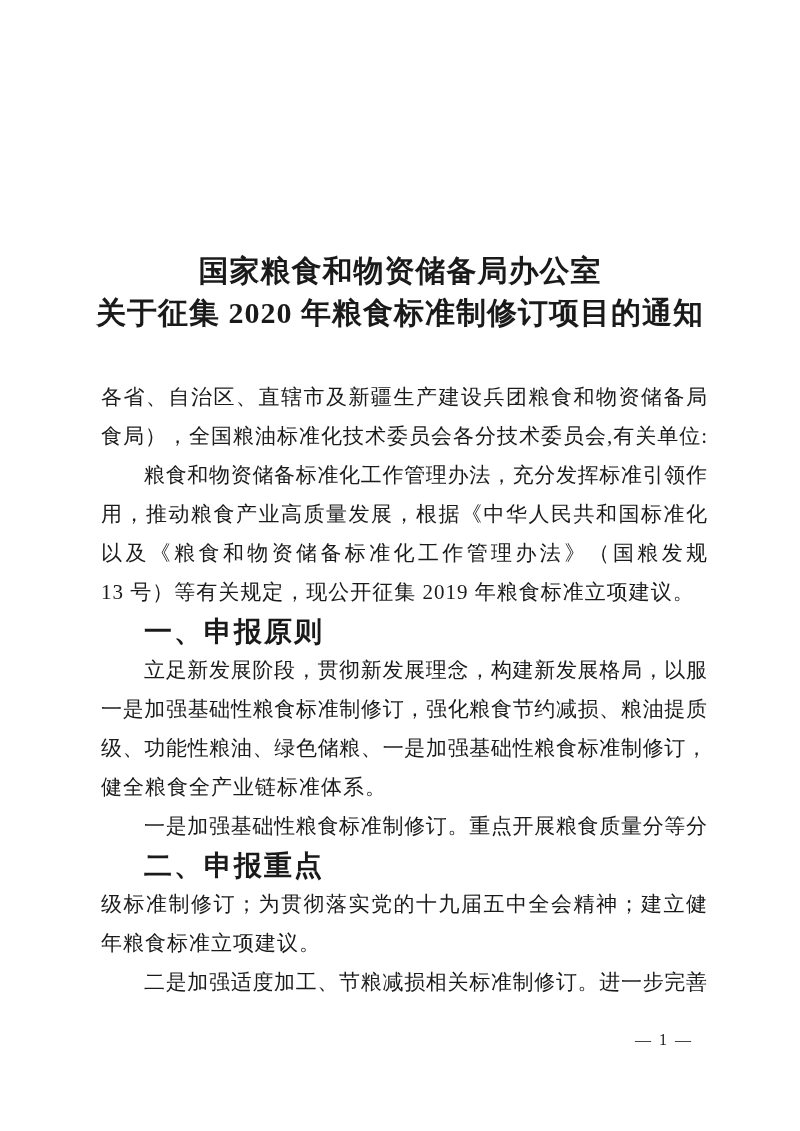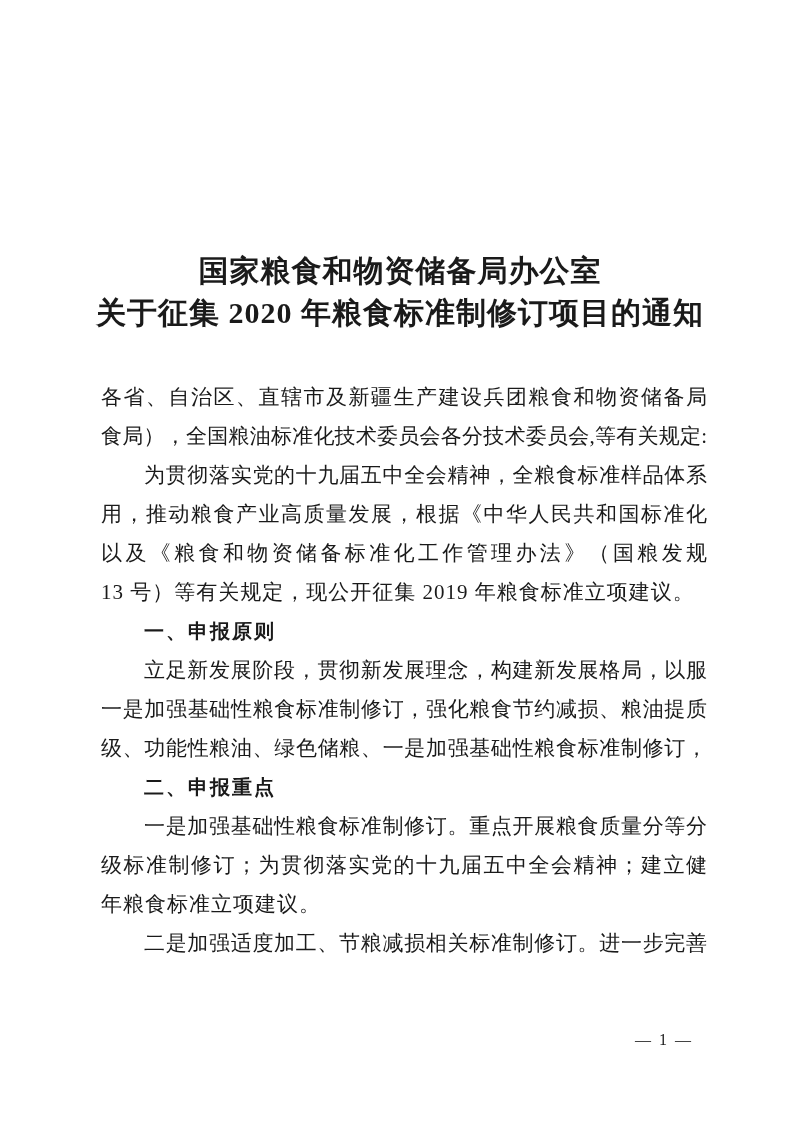--- a/index.html
+++ b/index.html
@@ -84,7 +84,7 @@
 
   <div class="body-block">
     <div class="line full">各省、自治区、直辖市及新疆生产建设兵团粮食和物资储备局（粮</div>
-    <div class="line full">食局），全国粮油标准化技术委员会各分技术委员会,等有关规定:</div>
+    <div class="line full">食局），全国粮油标准化技术委员会各分技术委员会,有关单位:</div>
     <div class="line full indent">为贯彻落实党的十九届五中全会精神，全粮食标准样品体系</div>
     <div class="line full">用，推动粮食产业高质量发展，根据《中华人民共和国标准化法》</div>
     <div class="line full">以及《粮食和物资储备标准化工作管理办法》（国粮发规〔2021〕</div>

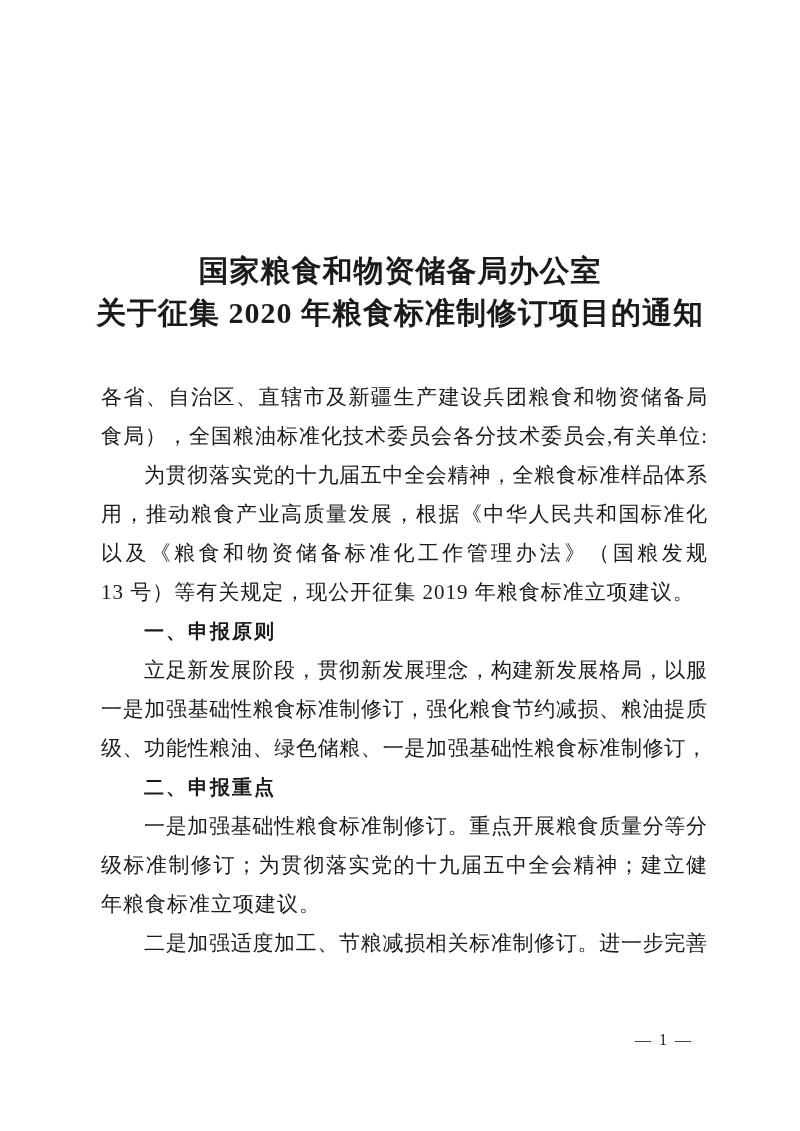--- a/index.html
+++ b/index.html
@@ -85,7 +85,7 @@
   <div class="body-block">
     <div class="line full">各省、自治区、直辖市及新疆生产建设兵团粮食和物资储备局（粮</div>
     <div class="line full">食局），全国粮油标准化技术委员会各分技术委员会,有关单位:</div>
-    <div class="line full indent">为贯彻落实党的十九届五中全会精神，全粮食标准样品体系</div>
+    <div class="line full indent">粮食和物资储备标准化工作管理办法，充分发挥标准引领作</div>
     <div class="line full">用，推动粮食产业高质量发展，根据《中华人民共和国标准化法》</div>
     <div class="line full">以及《粮食和物资储备标准化工作管理办法》（国粮发规〔2021〕</div>
     <div class="line">13 号）等有关规定，现公开征集 2019 年粮食标准立项建议。</div>

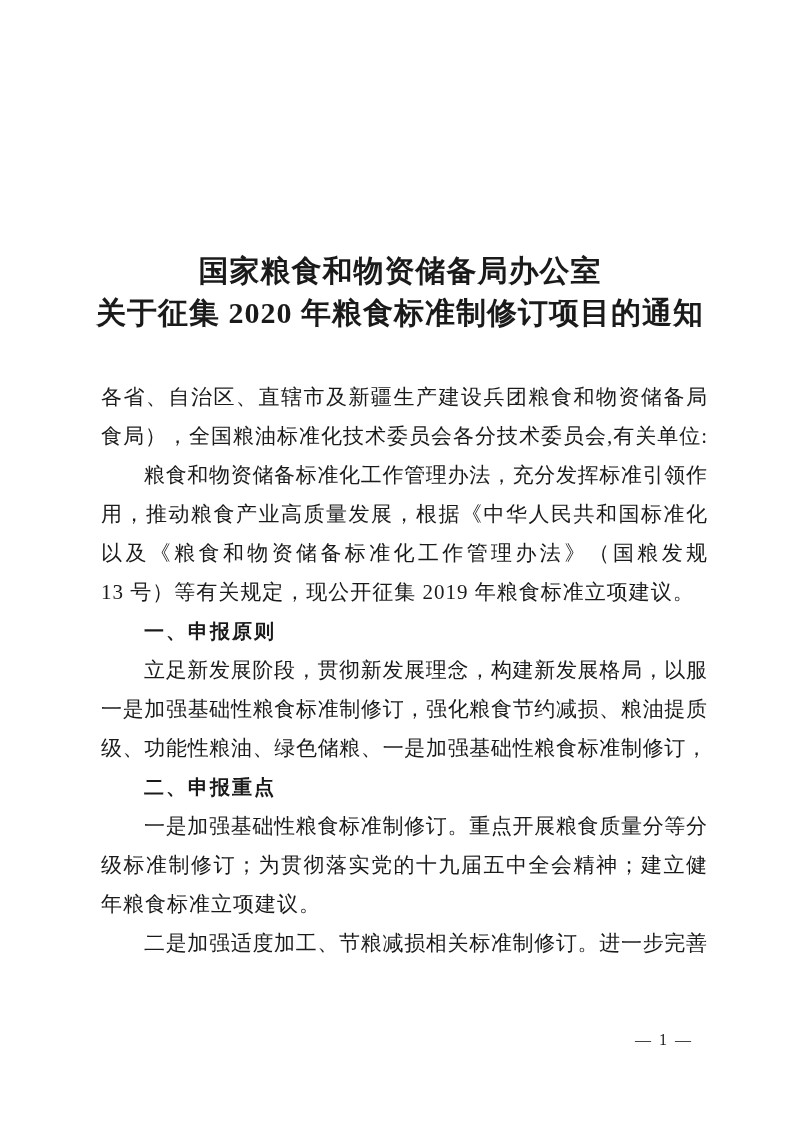--- a/index.html
+++ b/index.html
@@ -55,7 +55,7 @@
   .line.heading {
     font-family: "Liberation Sans", "DejaVu Sans", sans-serif;
     font-weight: bold;
-    font-size: 20px;
+    font-size: 28px;
     padding-left: 43px;
     letter-spacing: 2px;
   }

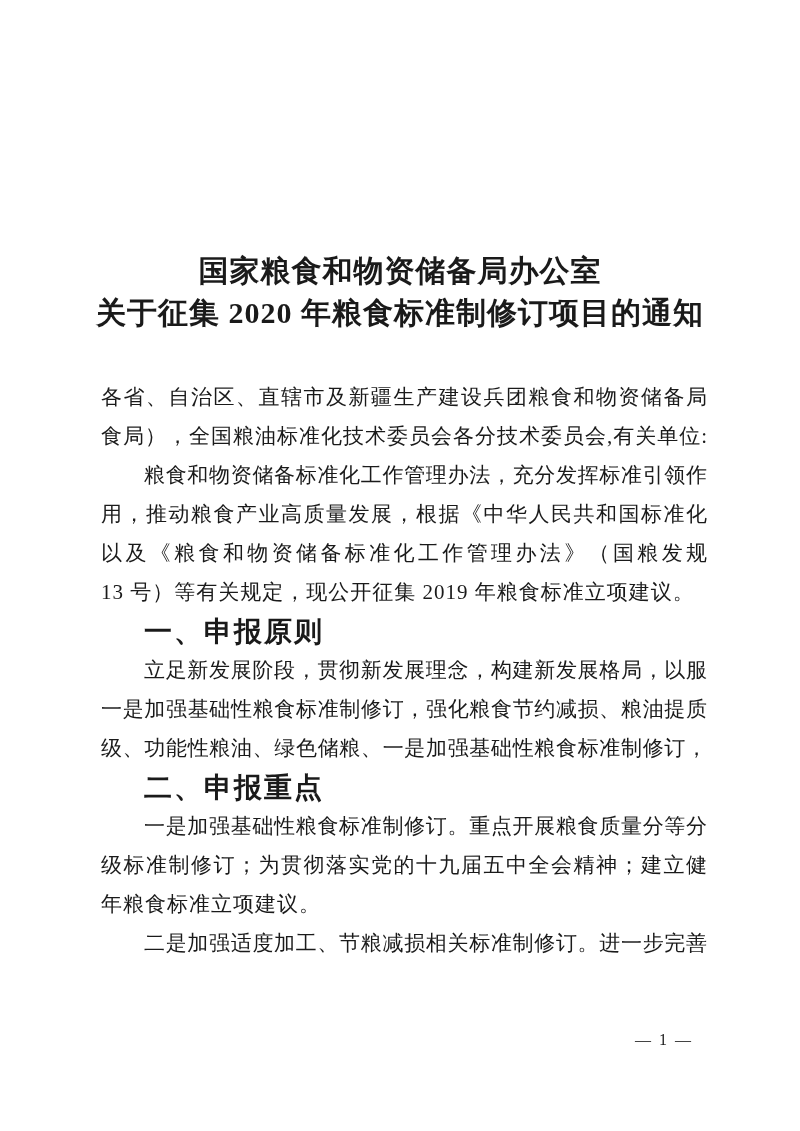--- a/index.html
+++ b/index.html
@@ -93,6 +93,7 @@
     <div class="line full indent">立足新发展阶段，贯彻新发展理念，构建新发展格局，以服</div>
     <div class="line full">一是加强基础性粮食标准制修订，强化粮食节约减损、粮油提质升</div>
     <div class="line full">级、功能性粮油、绿色储粮、一是加强基础性粮食标准制修订，</div>
+    <div class="line">健全粮食全产业链标准体系。</div>
     <div class="line heading">二、申报重点</div>
     <div class="line full indent">一是加强基础性粮食标准制修订。重点开展粮食质量分等分</div>
     <div class="line full">级标准制修订；为贯彻落实党的十九届五中全会精神；建立健</div>

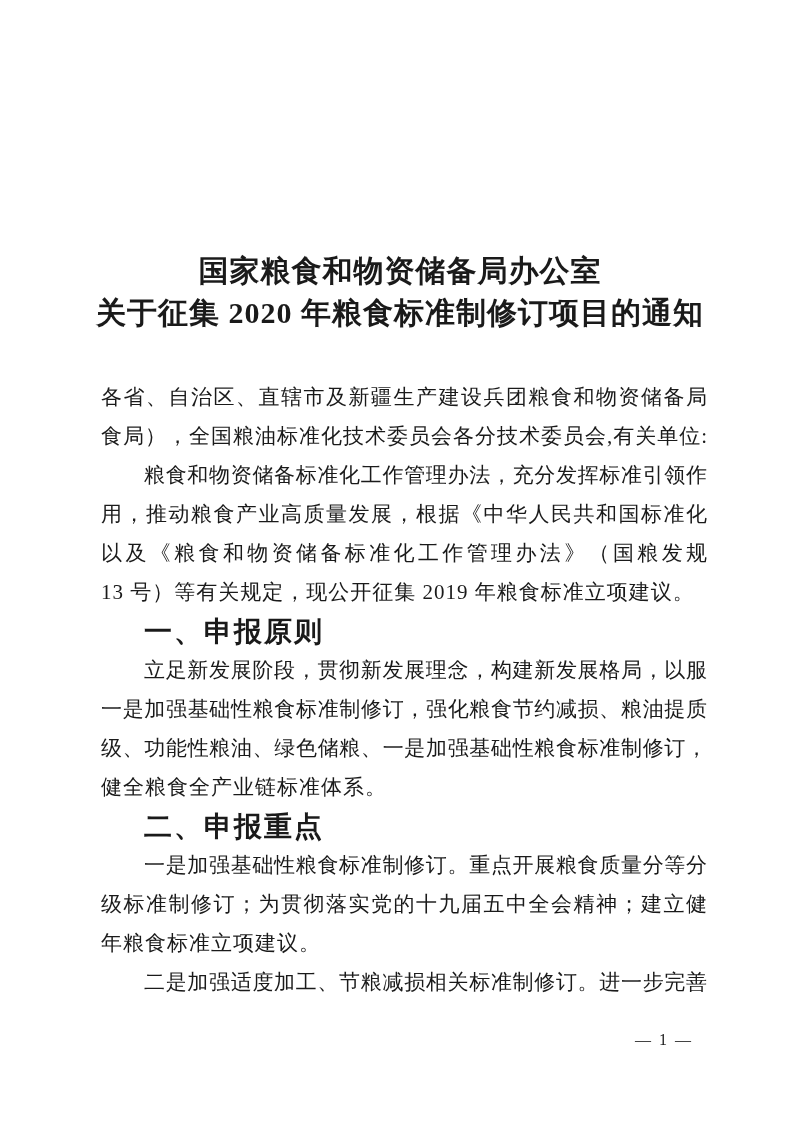--- a/index.html
+++ b/index.html
@@ -94,8 +94,8 @@
     <div class="line full">一是加强基础性粮食标准制修订，强化粮食节约减损、粮油提质升</div>
     <div class="line full">级、功能性粮油、绿色储粮、一是加强基础性粮食标准制修订，</div>
     <div class="line">健全粮食全产业链标准体系。</div>
+    <div class="line full indent">一是加强基础性粮食标准制修订。重点开展粮食质量分等分</div>
     <div class="line heading">二、申报重点</div>
-    <div class="line full indent">一是加强基础性粮食标准制修订。重点开展粮食质量分等分</div>
     <div class="line full">级标准制修订；为贯彻落实党的十九届五中全会精神；建立健</div>
     <div class="line">年粮食标准立项建议。</div>
     <div class="line full indent">二是加强适度加工、节粮减损相关标准制修订。进一步完善</div>

